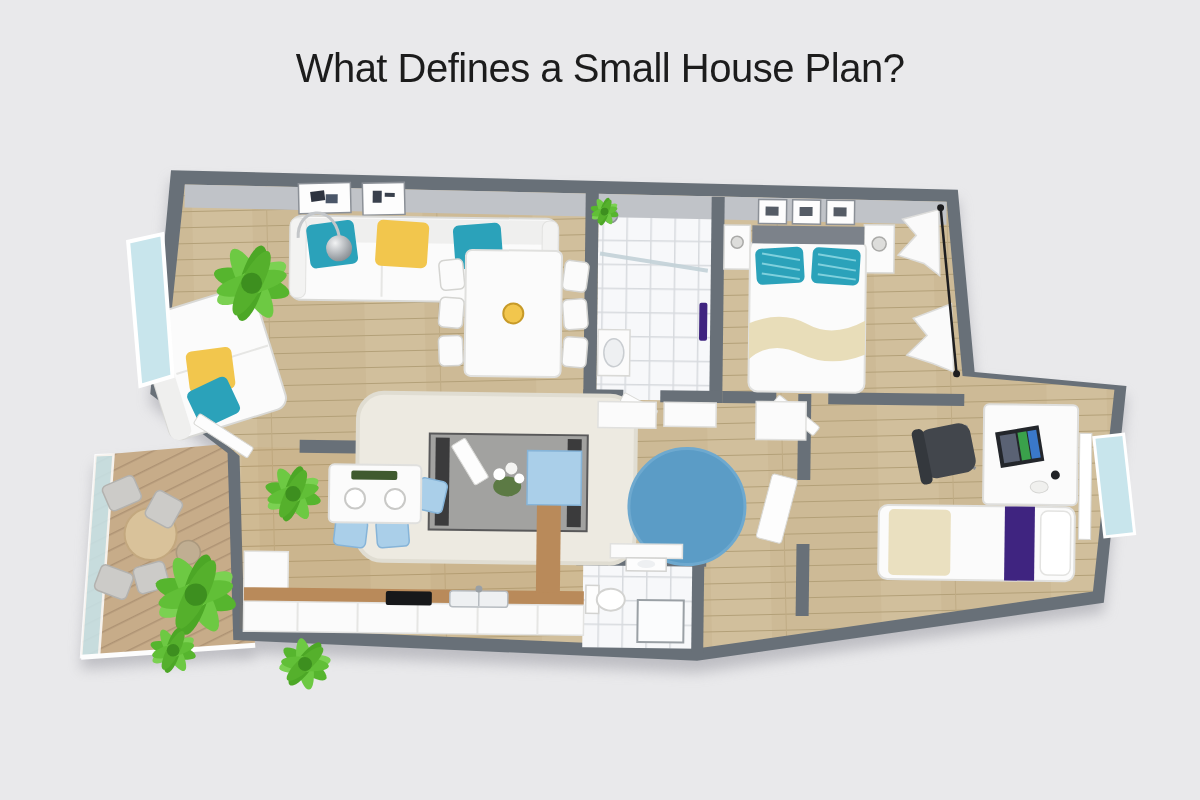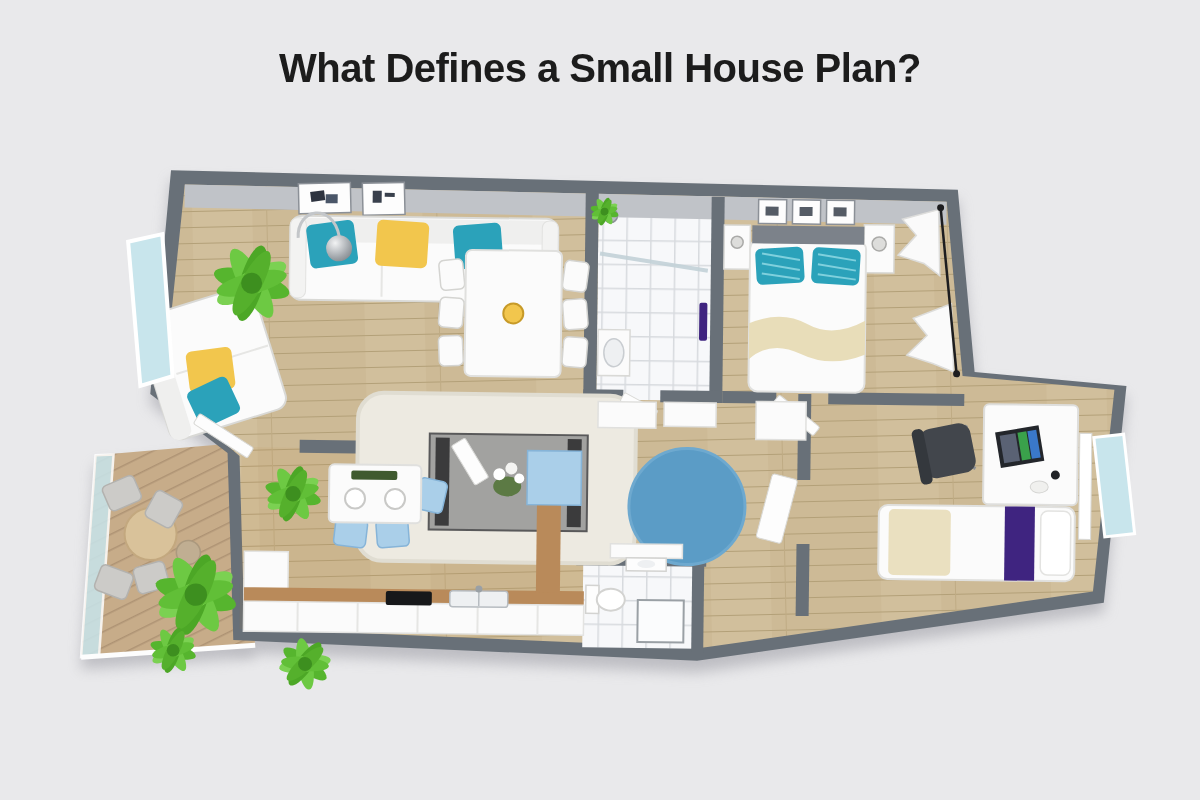--- a/index.html
+++ b/index.html
@@ -10,7 +10,7 @@
   }
   .page-title{
     position:absolute;top:46px;left:0;width:1200px;margin:0;
-    text-align:center;font-size:40px;font-weight:700;letter-spacing:-.5px;
+    text-align:center;font-size:40px;font-weight:400;letter-spacing:-.5px;
     color:var(--title-color,#1c1c1c);
   }
   svg.plan{position:absolute;top:0;left:0;}

